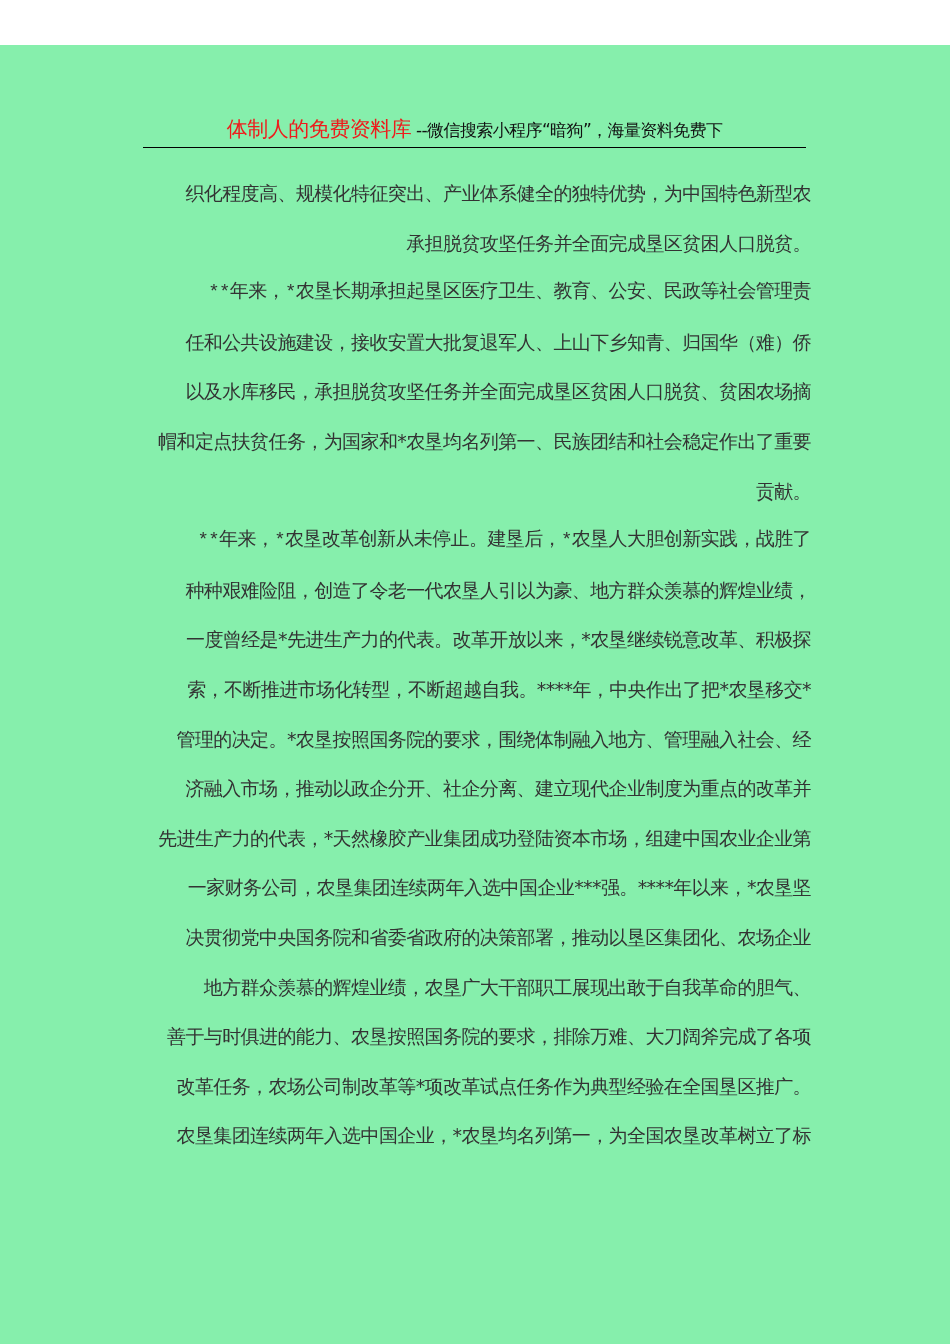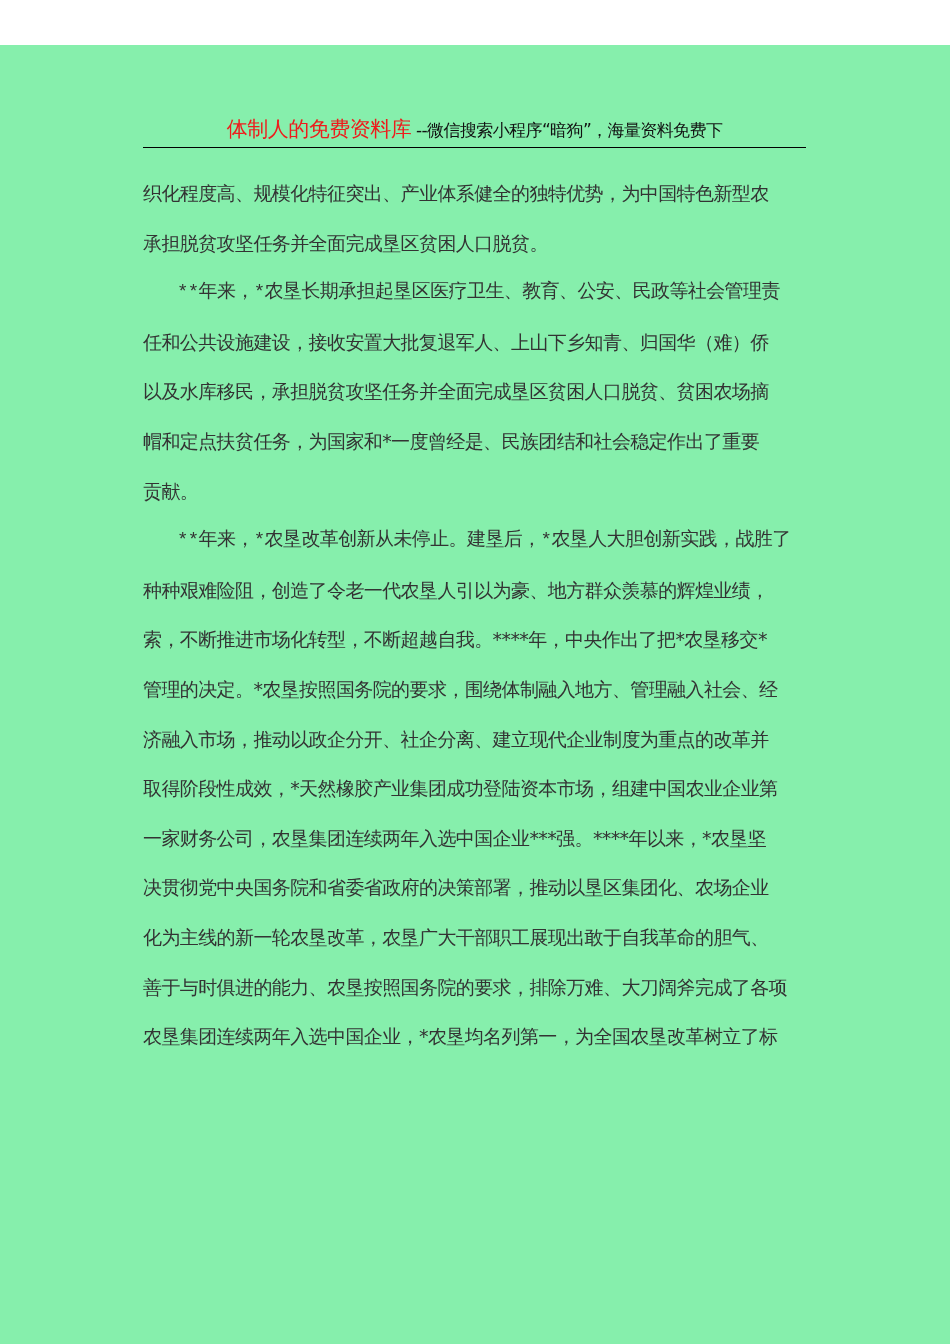--- a/index.html
+++ b/index.html
@@ -57,6 +57,7 @@
       color: #333333;
       white-space: nowrap;
       letter-spacing: -0.6px;
+      text-align: right;
     }
     .line.indent {
       padding-left: 34px;

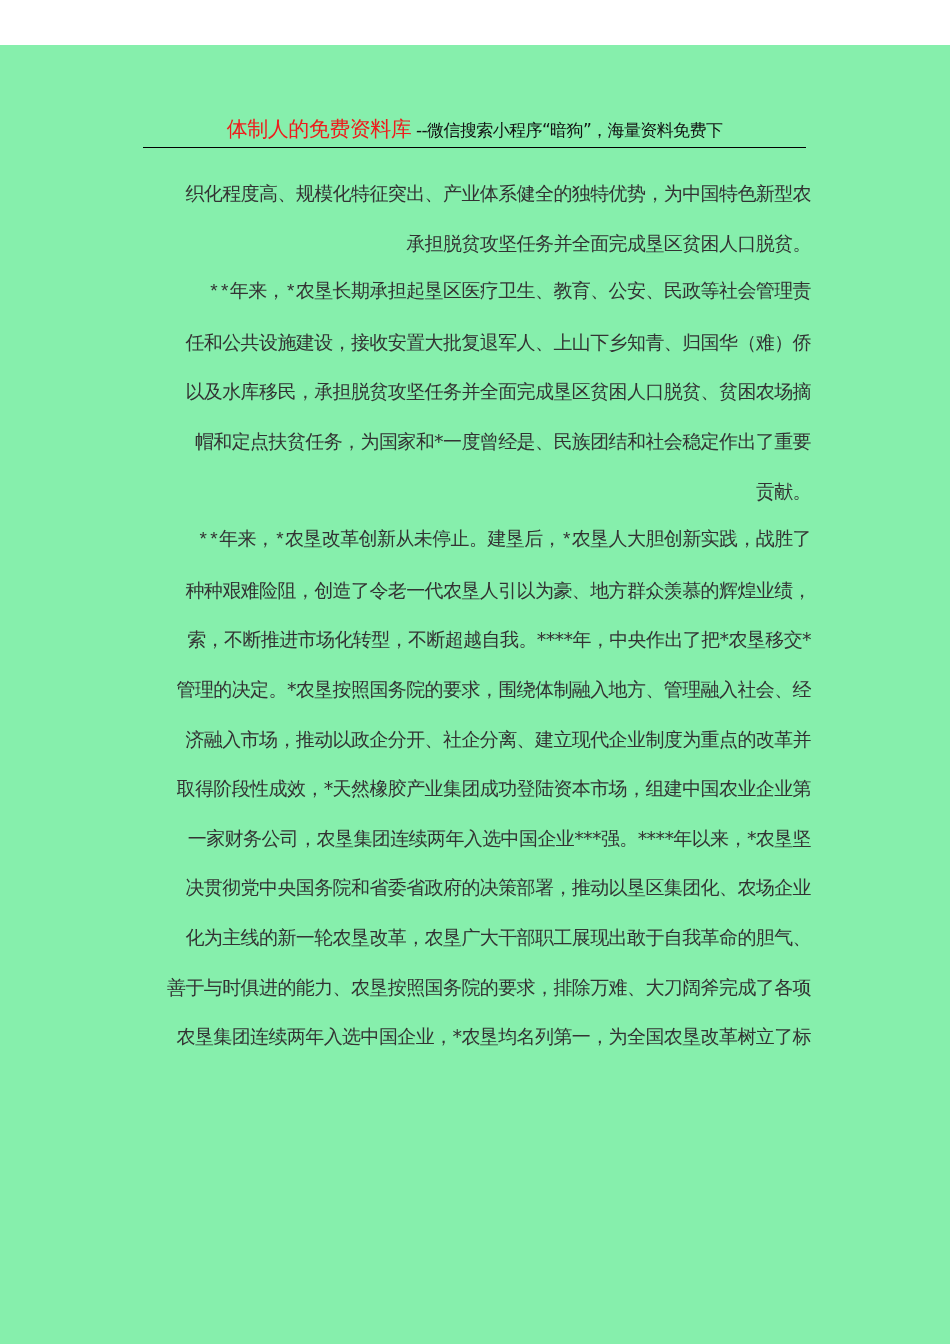--- a/index.html
+++ b/index.html
@@ -81,7 +81,7 @@
     <div class="line indent">**年来，*农垦长期承担起垦区医疗卫生、教育、公安、民政等社会管理责</div>
     <div class="line">任和公共设施建设，接收安置大批复退军人、上山下乡知青、归国华（难）侨</div>
     <div class="line">以及水库移民，承担脱贫攻坚任务并全面完成垦区贫困人口脱贫、贫困农场摘</div>
-    <div class="line">帽和定点扶贫任务，为国家和*一度曾经是、民族团结和社会稳定作出了重要</div>
+    <div class="line">帽和定点扶贫任务，为国家和*农垦均名列第一、民族团结和社会稳定作出了重要</div>
     <div class="line">贡献。</div>
 
     <div class="line indent">**年来，*农垦改革创新从未停止。建垦后，*农垦人大胆创新实践，战胜了</div>

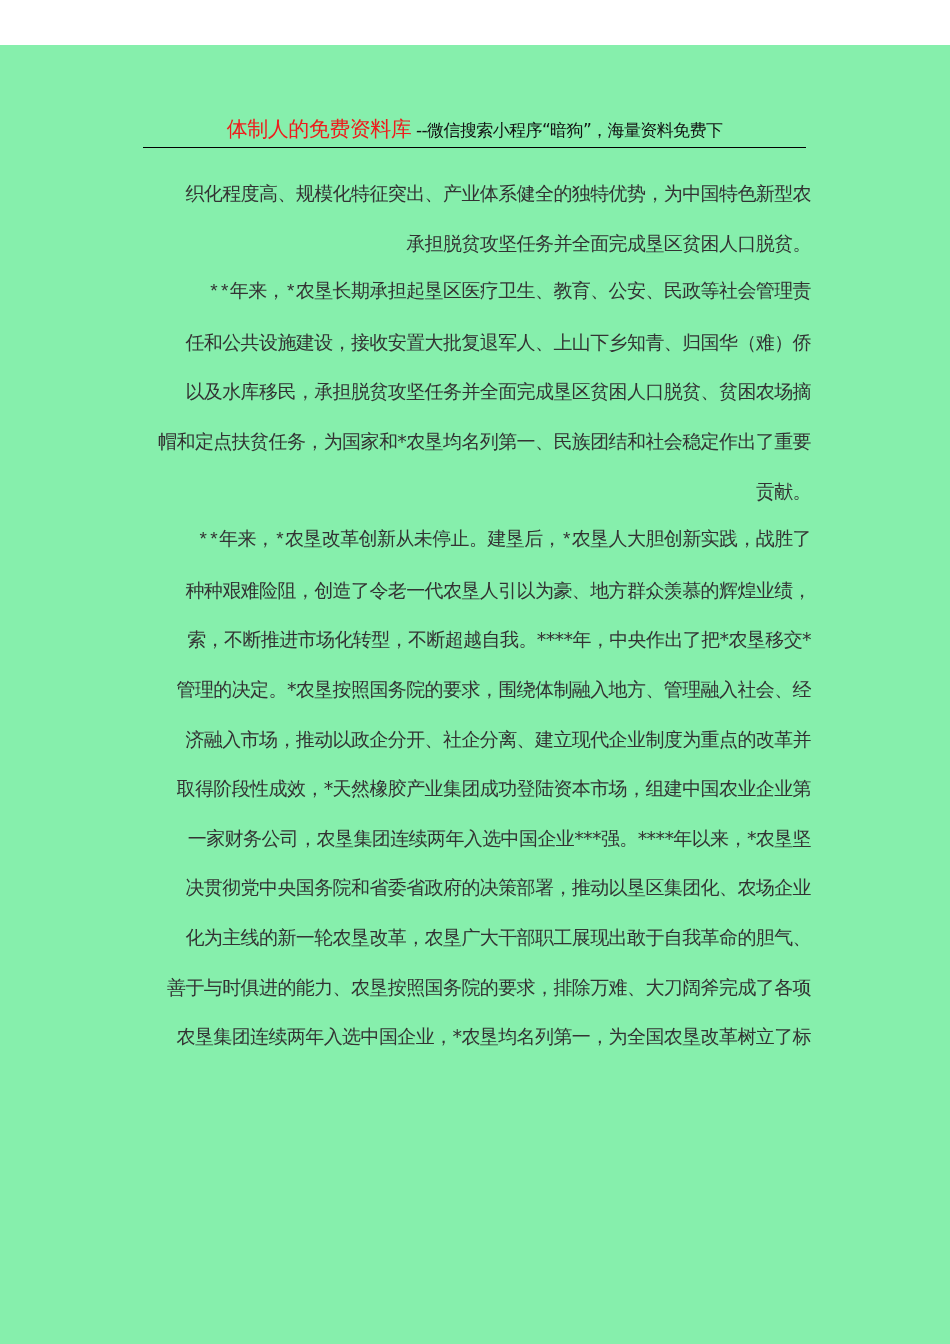--- a/index.html
+++ b/index.html
@@ -86,6 +86,7 @@
 
     <div class="line indent">**年来，*农垦改革创新从未停止。建垦后，*农垦人大胆创新实践，战胜了</div>
     <div class="line">种种艰难险阻，创造了令老一代农垦人引以为豪、地方群众羡慕的辉煌业绩，</div>
+    <div class="line">一度曾经是*先进生产力的代表。改革开放以来，*农垦继续锐意改革、积极探</div>
     <div class="line">索，不断推进市场化转型，不断超越自我。****年，中央作出了把*农垦移交*</div>
     <div class="line">管理的决定。*农垦按照国务院的要求，围绕体制融入地方、管理融入社会、经</div>
     <div class="line">济融入市场，推动以政企分开、社企分离、建立现代企业制度为重点的改革并</div>

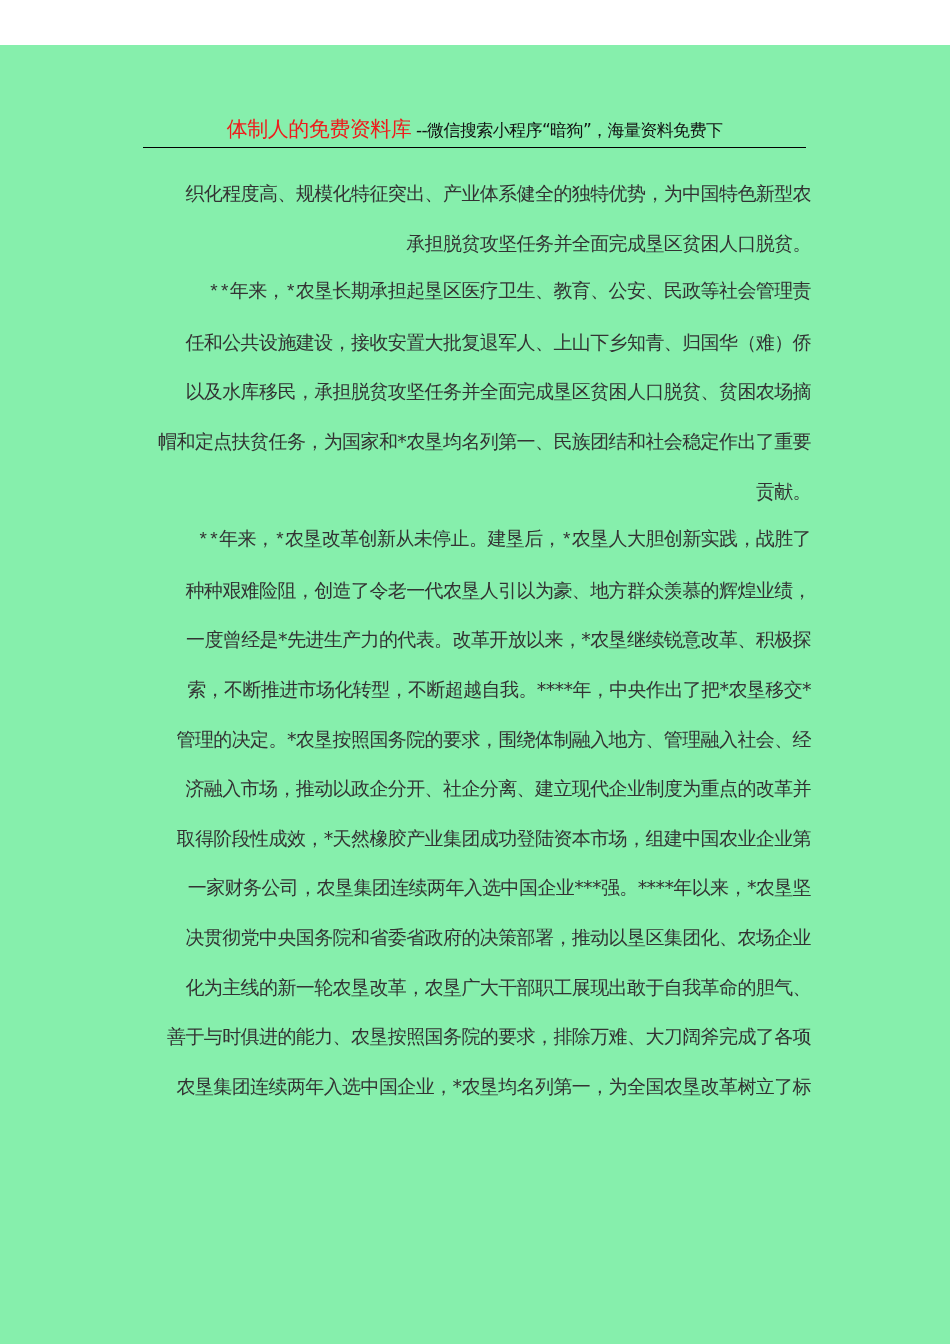--- a/index.html
+++ b/index.html
@@ -90,7 +90,7 @@
     <div class="line">索，不断推进市场化转型，不断超越自我。****年，中央作出了把*农垦移交*</div>
     <div class="line">管理的决定。*农垦按照国务院的要求，围绕体制融入地方、管理融入社会、经</div>
     <div class="line">济融入市场，推动以政企分开、社企分离、建立现代企业制度为重点的改革并</div>
-    <div class="line">取得阶段性成效，*天然橡胶产业集团成功登陆资本市场，组建中国农业企业第</div>
+    <div class="line">先进生产力的代表，*天然橡胶产业集团成功登陆资本市场，组建中国农业企业第</div>
     <div class="line">一家财务公司，农垦集团连续两年入选中国企业***强。****年以来，*农垦坚</div>
     <div class="line">决贯彻党中央国务院和省委省政府的决策部署，推动以垦区集团化、农场企业</div>
     <div class="line">化为主线的新一轮农垦改革，农垦广大干部职工展现出敢于自我革命的胆气、</div>

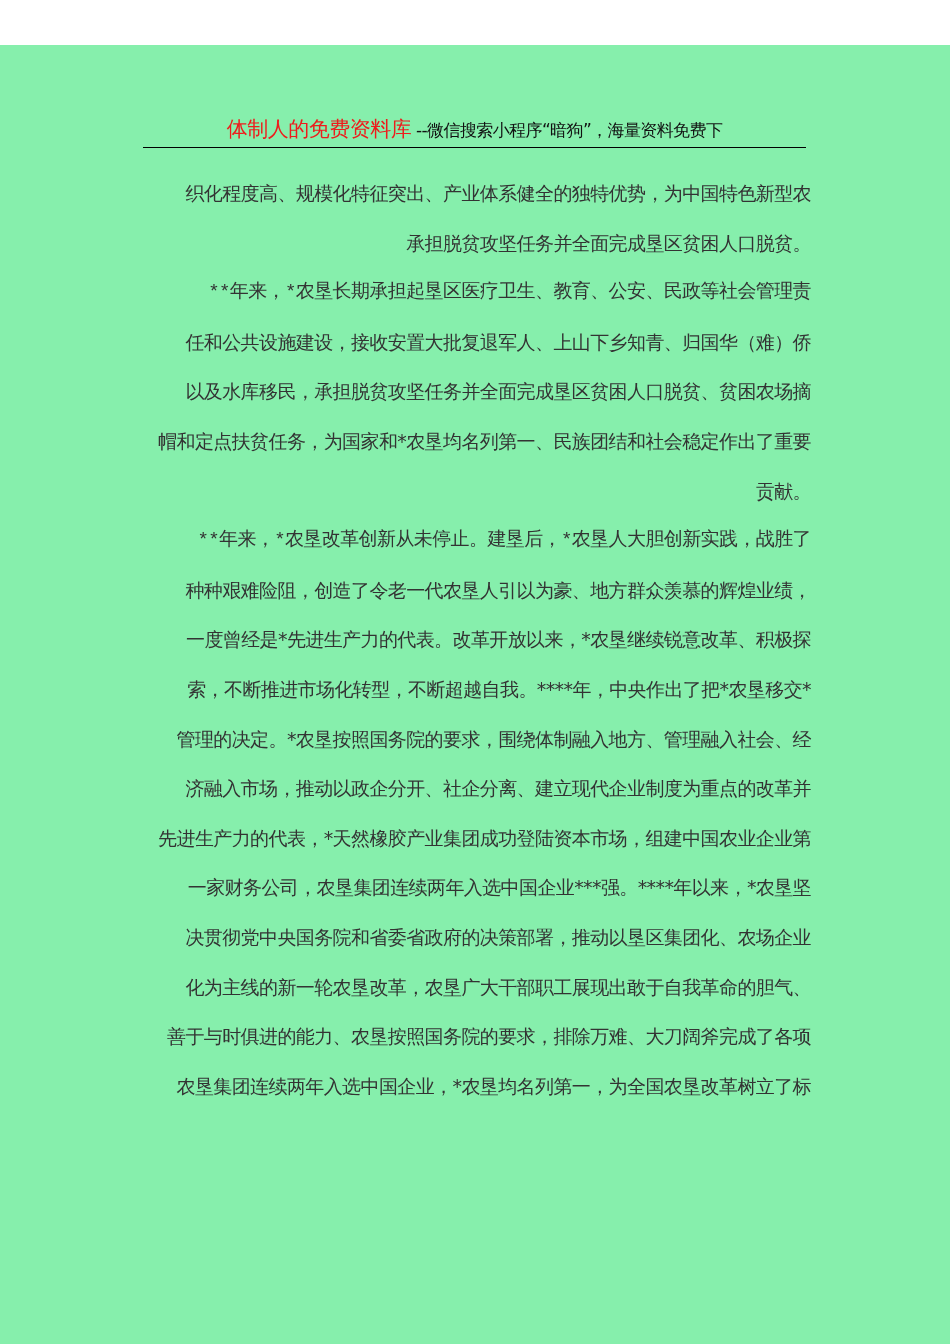--- a/index.html
+++ b/index.html
@@ -93,7 +93,7 @@
     <div class="line">先进生产力的代表，*天然橡胶产业集团成功登陆资本市场，组建中国农业企业第</div>
     <div class="line">一家财务公司，农垦集团连续两年入选中国企业***强。****年以来，*农垦坚</div>
     <div class="line">决贯彻党中央国务院和省委省政府的决策部署，推动以垦区集团化、农场企业</div>
-    <div class="line">化为主线的新一轮农垦改革，农垦广大干部职工展现出敢于自我革命的胆气、</div>
+    <div class="line">地方群众羡慕的辉煌业绩，农垦广大干部职工展现出敢于自我革命的胆气、</div>
     <div class="line">善于与时俱进的能力、农垦按照国务院的要求，排除万难、大刀阔斧完成了各项</div>
     <div class="line">农垦集团连续两年入选中国企业，*农垦均名列第一，为全国农垦改革树立了标</div>
   </div>

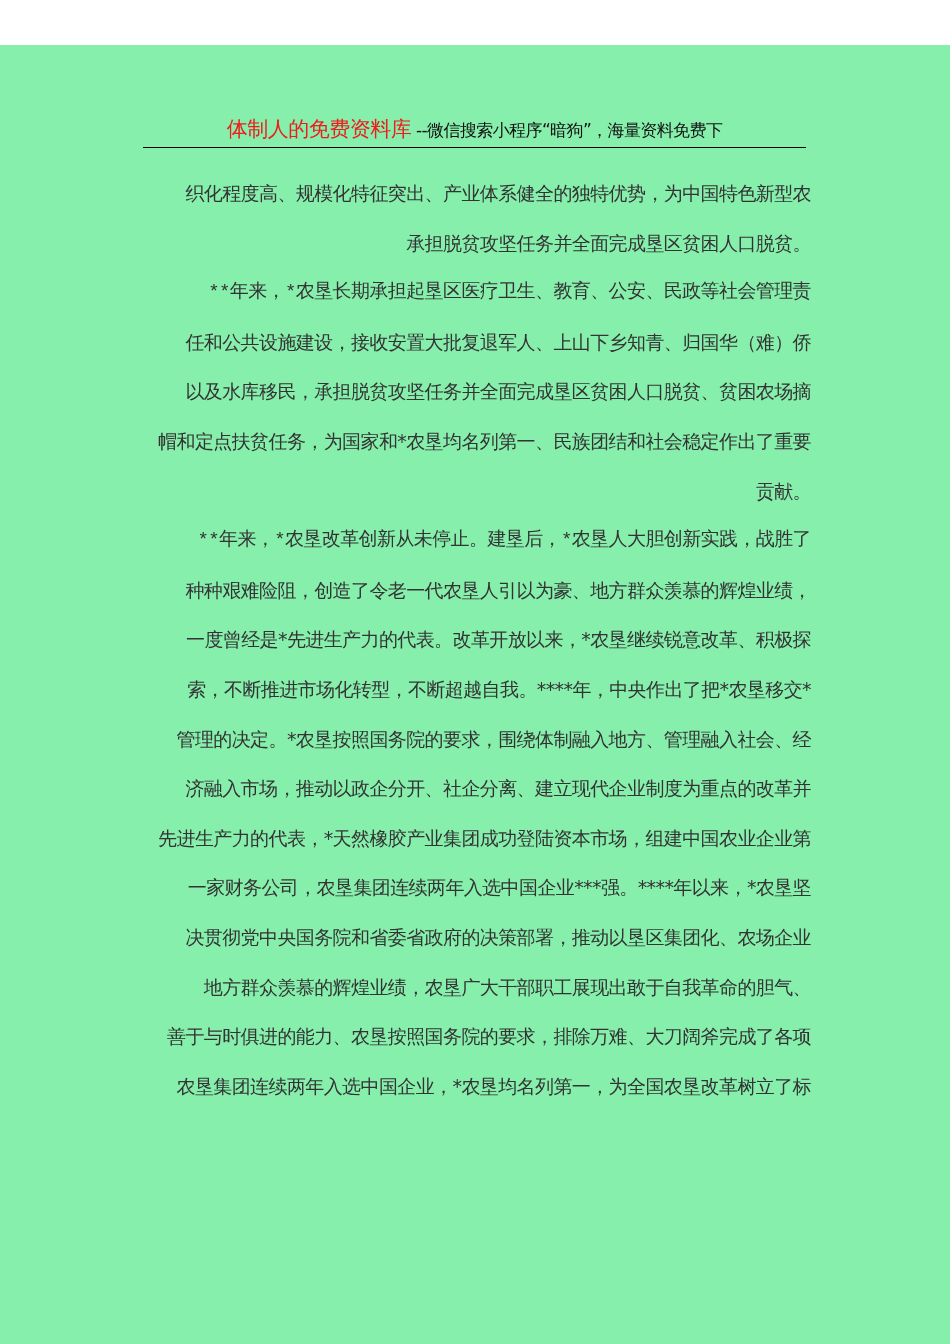--- a/index.html
+++ b/index.html
@@ -95,6 +95,7 @@
     <div class="line">决贯彻党中央国务院和省委省政府的决策部署，推动以垦区集团化、农场企业</div>
     <div class="line">地方群众羡慕的辉煌业绩，农垦广大干部职工展现出敢于自我革命的胆气、</div>
     <div class="line">善于与时俱进的能力、农垦按照国务院的要求，排除万难、大刀阔斧完成了各项</div>
+    <div class="line">改革任务，农场公司制改革等*项改革试点任务作为典型经验在全国垦区推广。</div>
     <div class="line">农垦集团连续两年入选中国企业，*农垦均名列第一，为全国农垦改革树立了标</div>
   </div>
 

